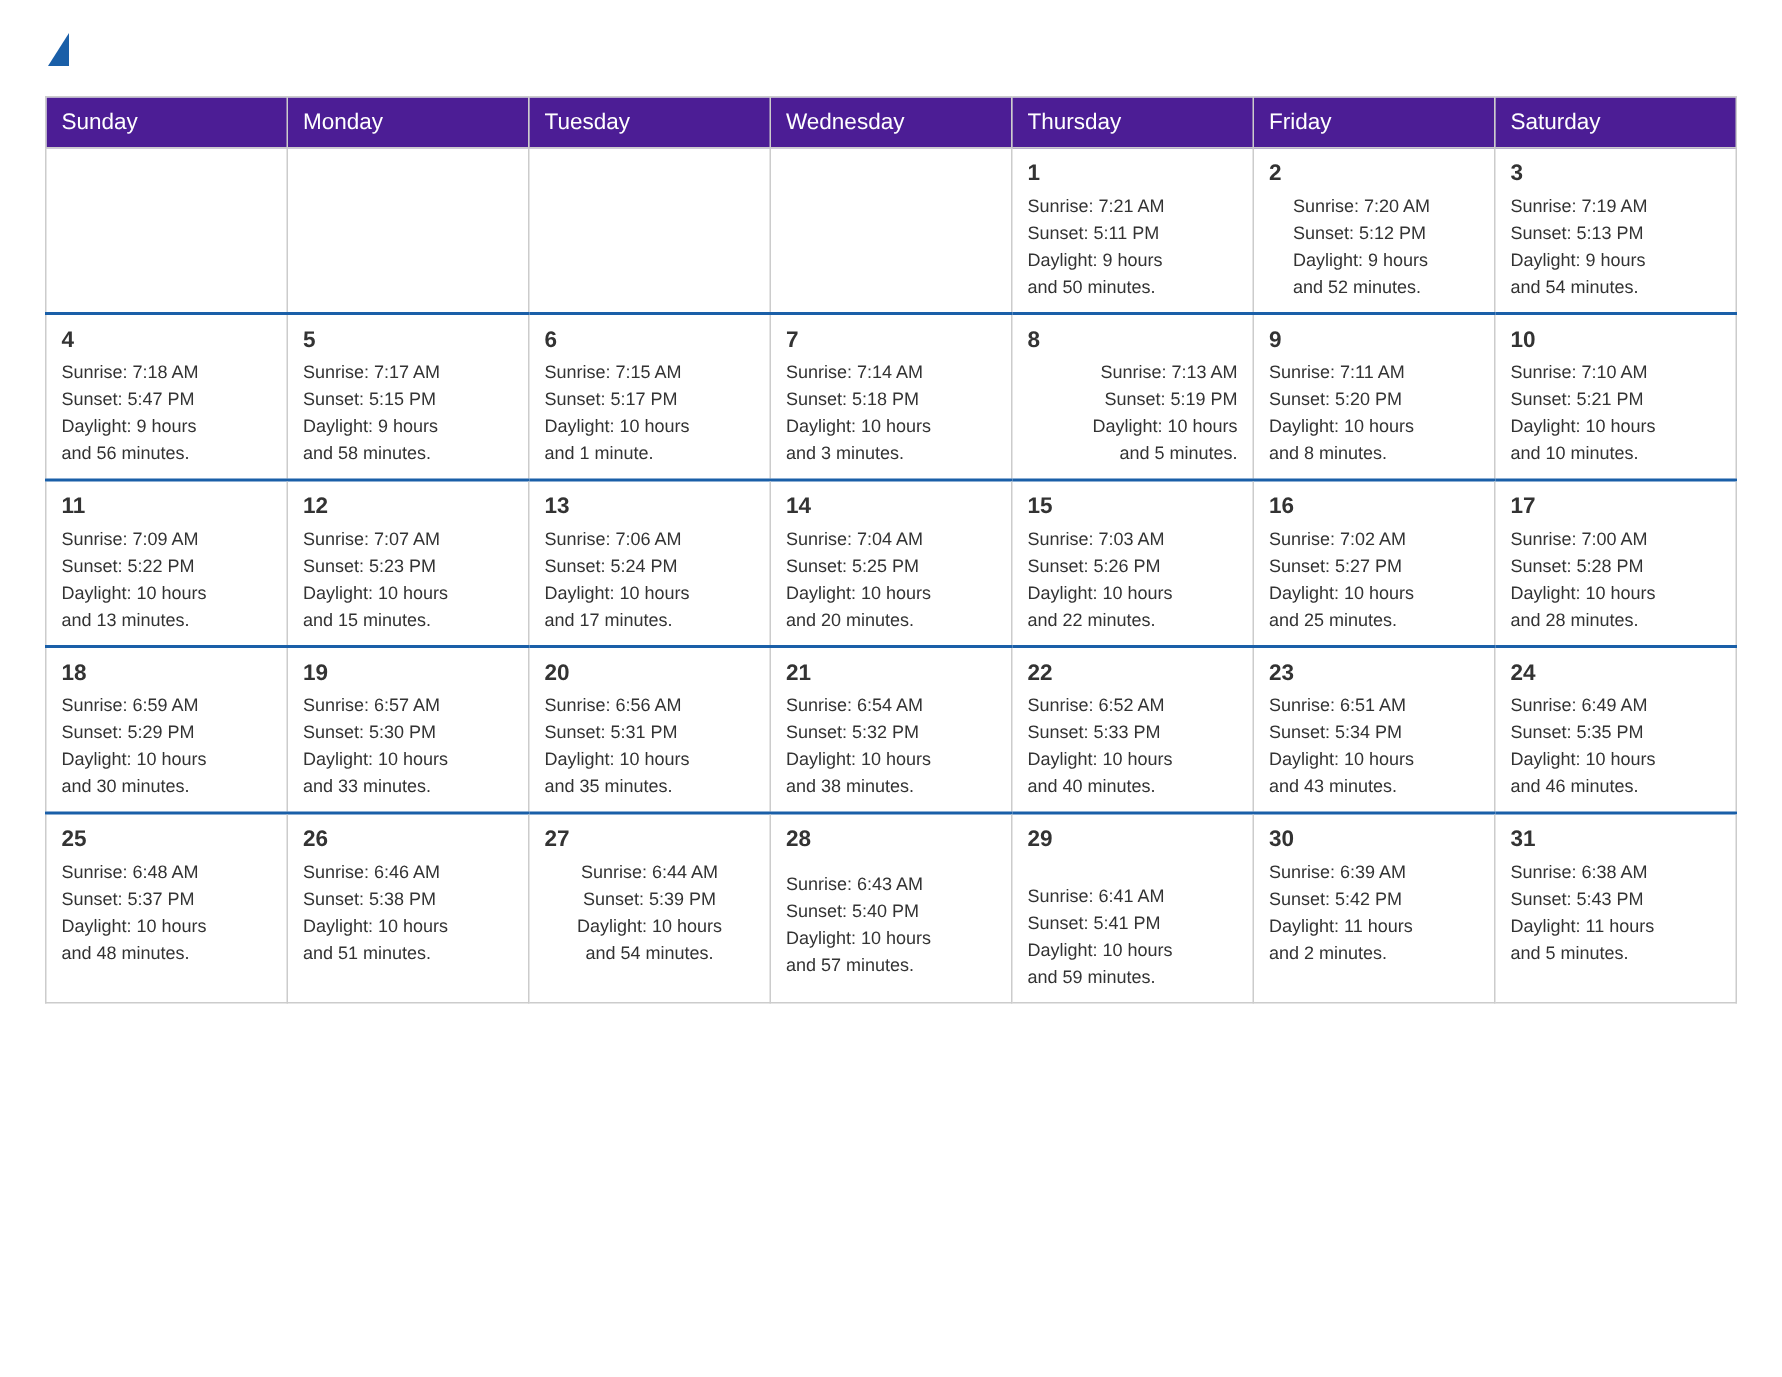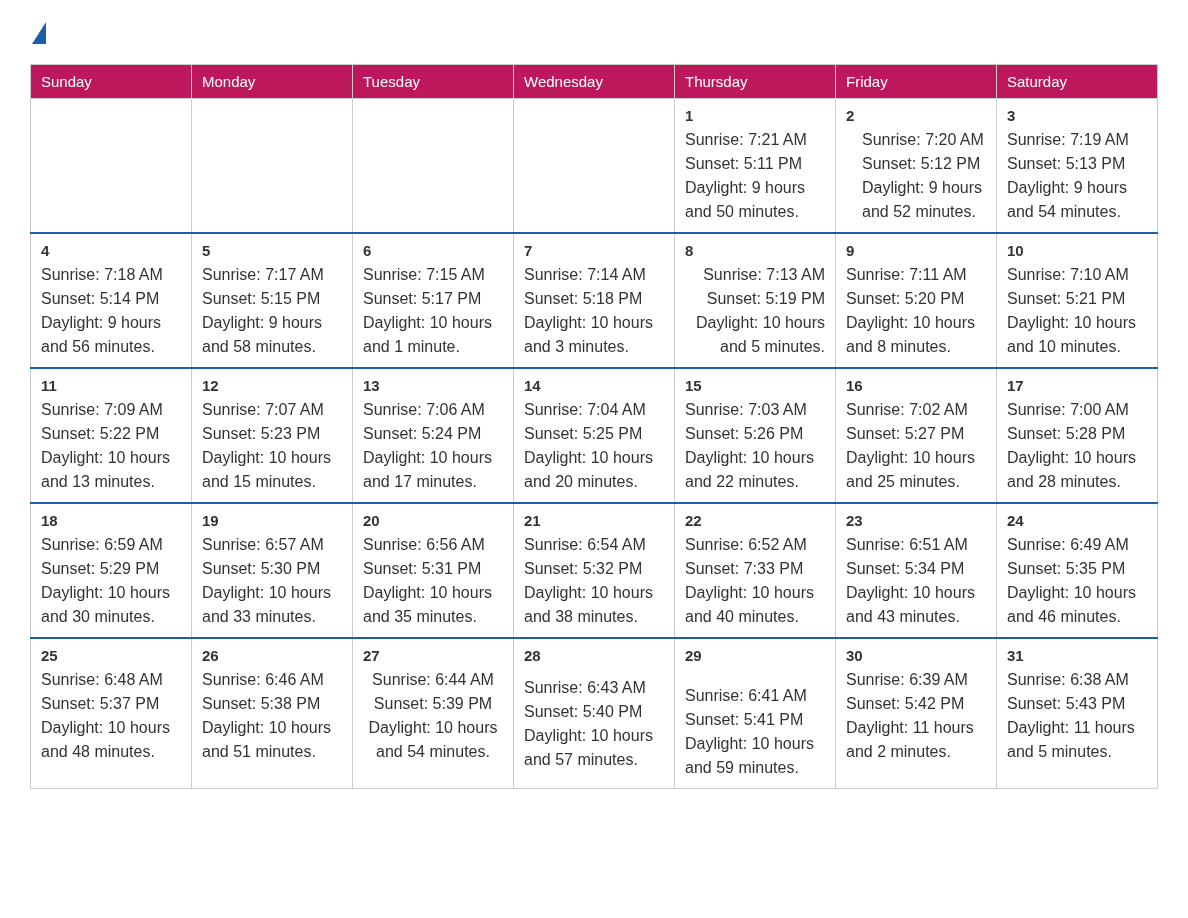--- a/index.html
+++ b/index.html
@@ -64,7 +64,7 @@
       table-layout: fixed;
     }
     .calendar-table th {
-      background-color: #be185d;
+      background-color: #4c1d95;
       color: white;
       font-size: 15px;
       font-weight: normal;

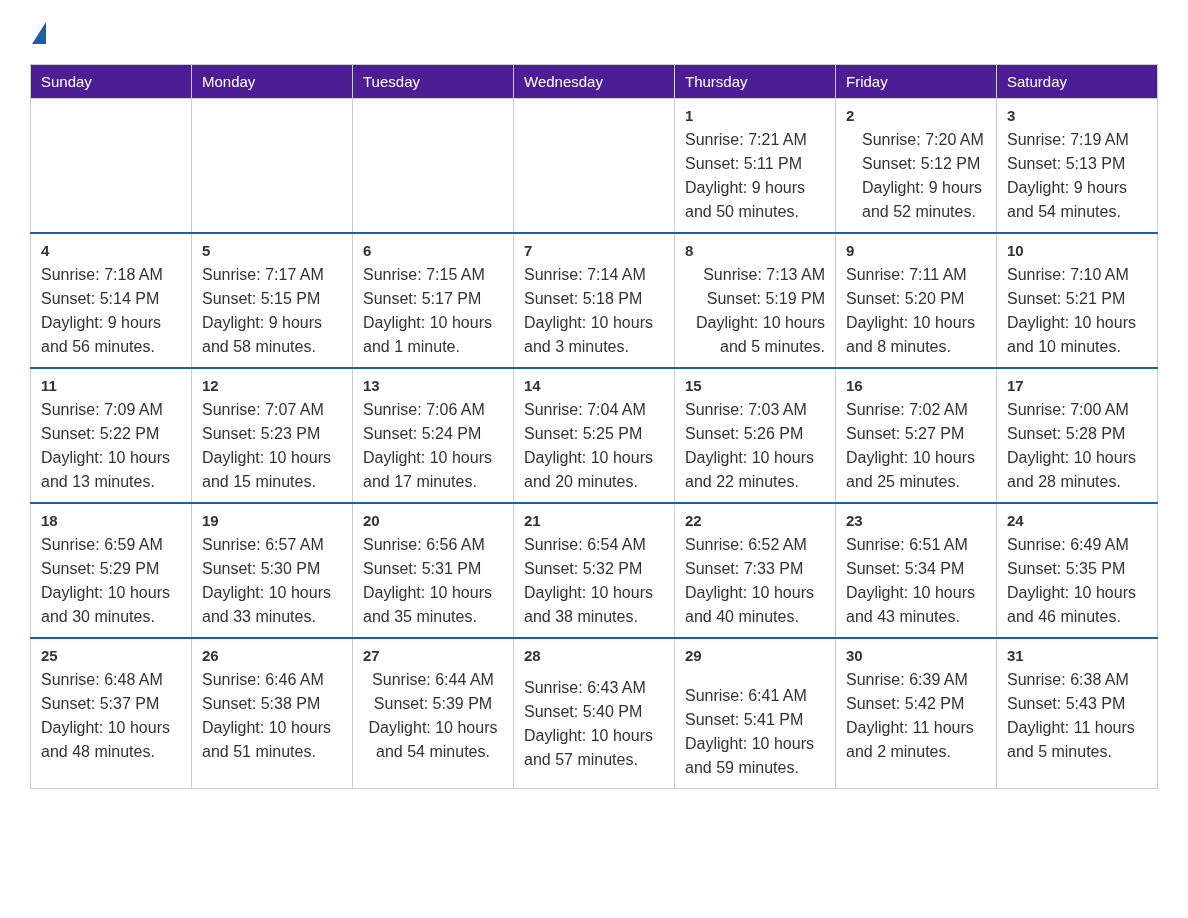--- a/index.html
+++ b/index.html
@@ -87,7 +87,7 @@
       margin-bottom: 4px;
     }
     .day-info {
-      font-size: 16px;
+      font-size: 12px;
       color: #333;
       line-height: 1.5;
     }

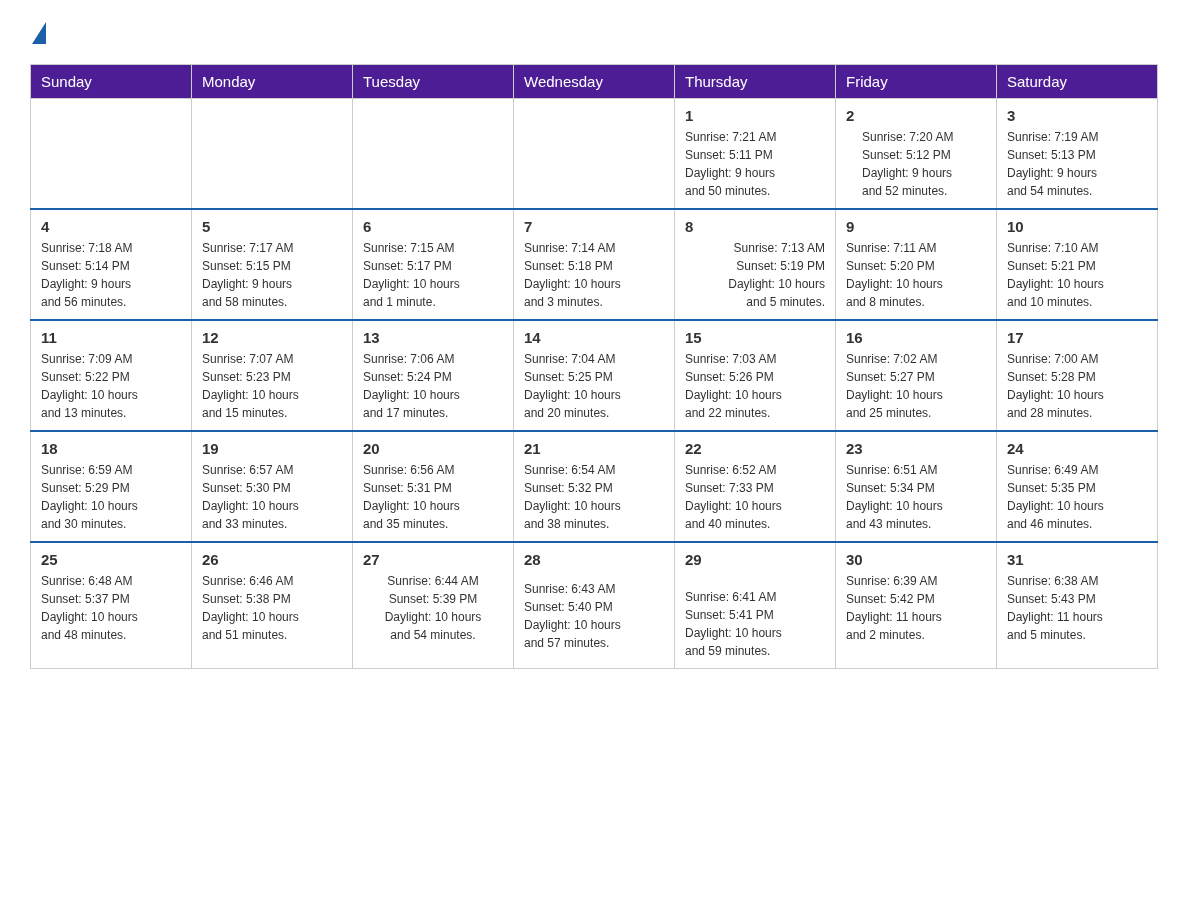--- a/index.html
+++ b/index.html
@@ -159,7 +159,7 @@
         <td>
           <div class="day-number">4</div>
           <div class="day-info" style="white-space: pre-line;">Sunrise: 7:18 AM
-Sunset: 5:14 PM
+Sunset: 5:47 PM
 Daylight: 9 hours
 and 56 minutes.</div>
         </td>

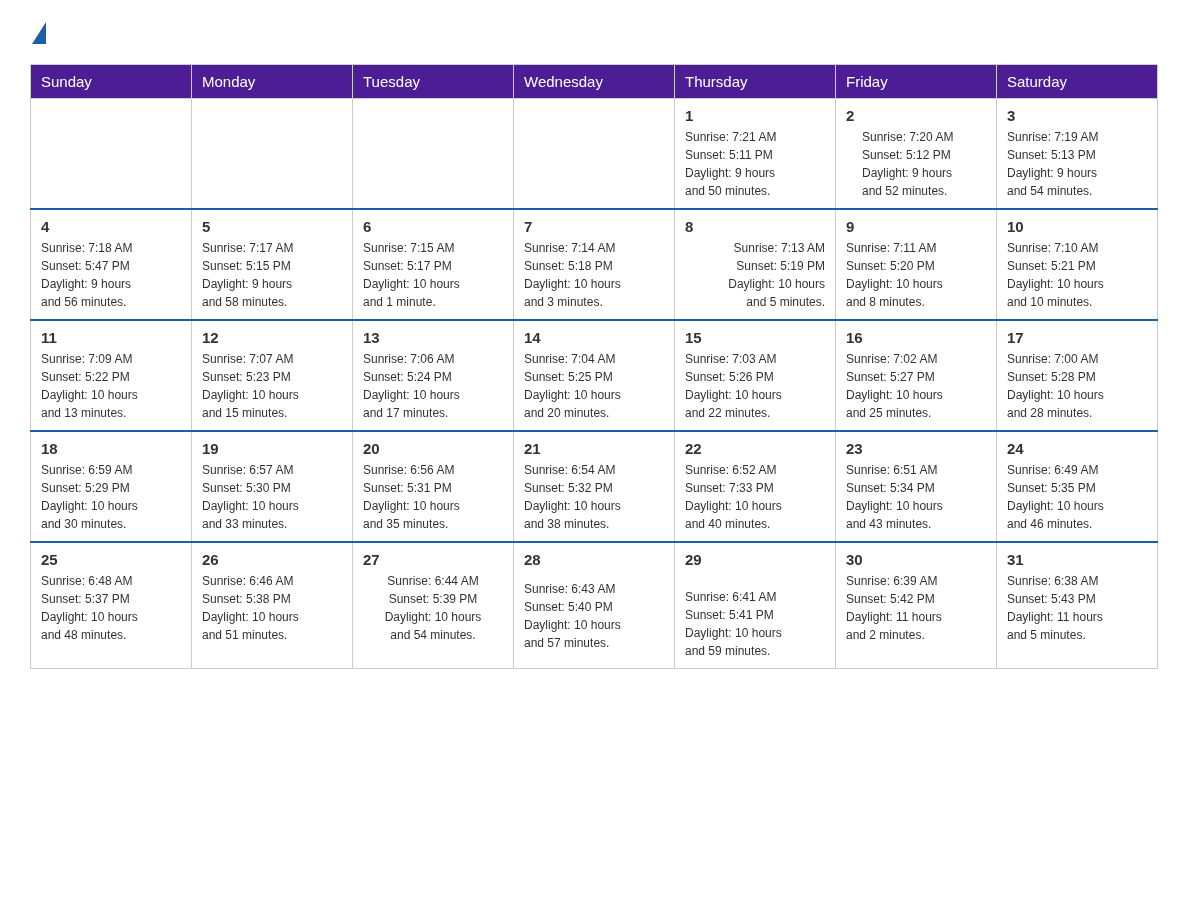--- a/index.html
+++ b/index.html
@@ -289,7 +289,7 @@
         <td>
           <div class="day-number">22</div>
           <div class="day-info" style="white-space: pre-line;">Sunrise: 6:52 AM
-Sunset: 7:33 PM
+Sunset: 5:33 PM
 Daylight: 10 hours
 and 40 minutes.</div>
         </td>

